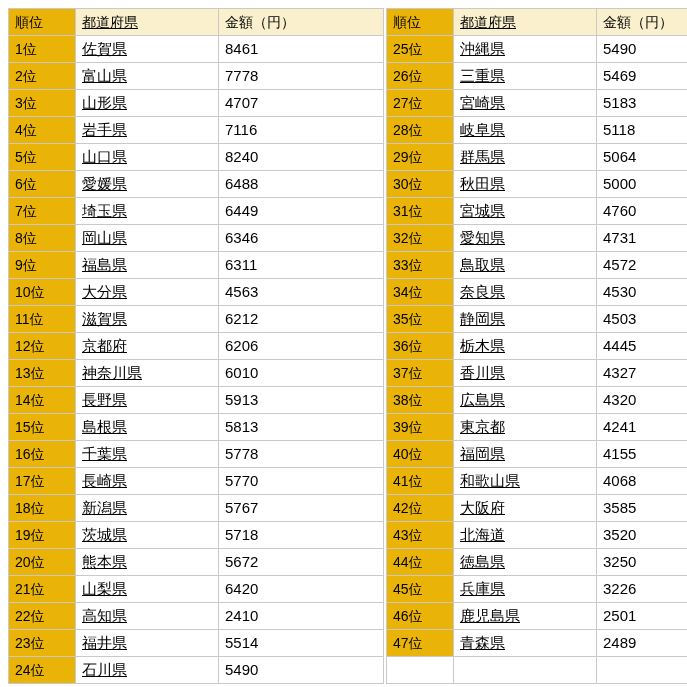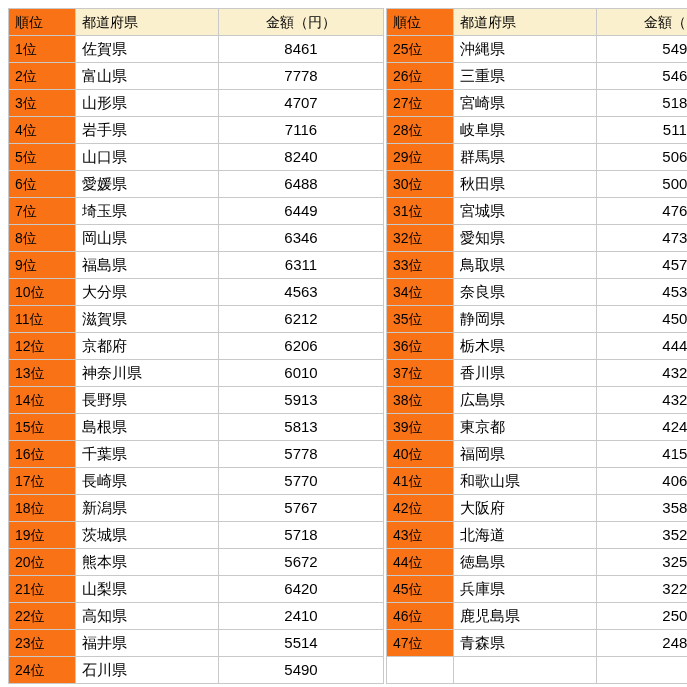--- a/index.html
+++ b/index.html
@@ -41,7 +41,7 @@
   }
   .c-rank {
     width: 54px;
-    background: #f97316;
+    background: #eab308;
     text-align: left;
     font-size: 14px;
   }

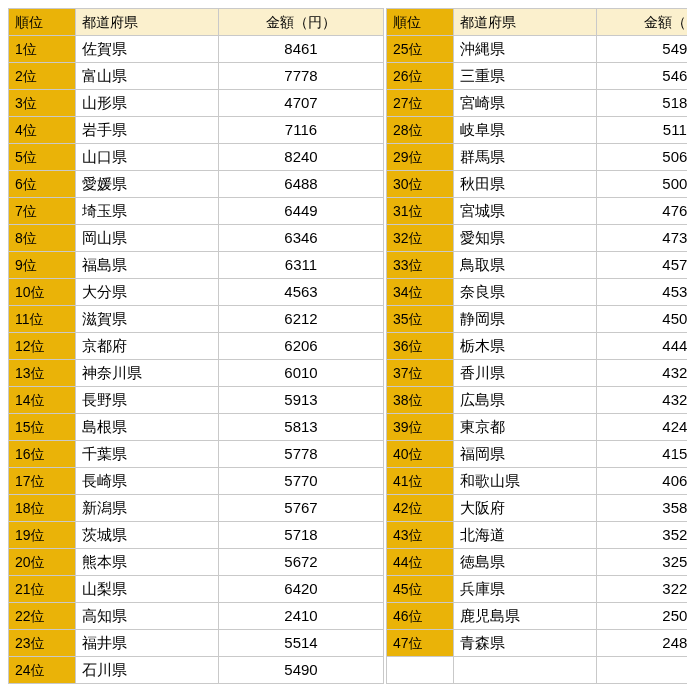--- a/index.html
+++ b/index.html
@@ -48,6 +48,7 @@
   .c-pref {
     width: 130px;
     text-align: left;
+    text-decoration: underline;
   }
   .c-amt {
     width: 152px;

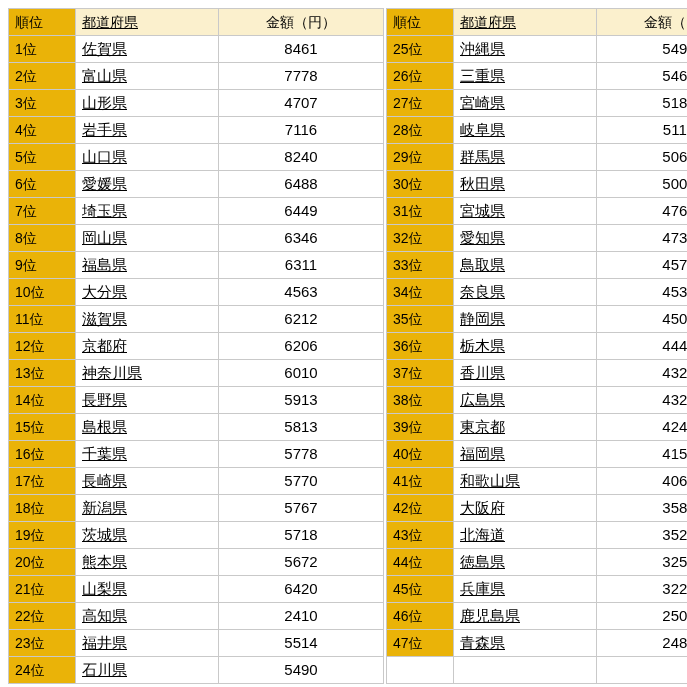--- a/index.html
+++ b/index.html
@@ -52,7 +52,7 @@
   }
   .c-amt {
     width: 152px;
-    text-align: center;
+    text-align: left;
   }
   .blank {
     border: 1px solid #c9c9c9;

